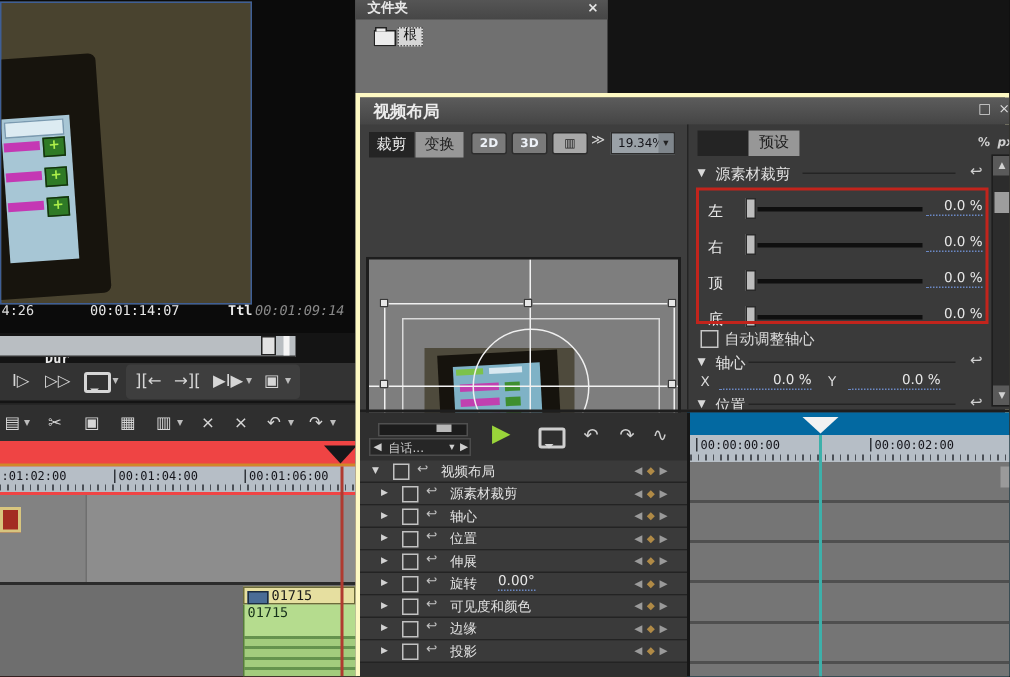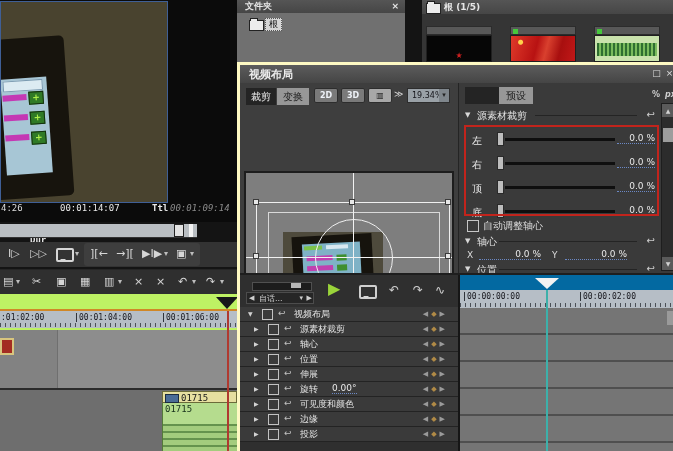--- a/index.html
+++ b/index.html
@@ -242,24 +242,6 @@
     <span class="rootlbl" style="left:28px;top:18px;">根</span>
   </div>
 
-  <div class="abs binp">
-    <div class="panel-tb">
-      <span class="fold" style="left:4px;top:3px;"></span>
-      <span style="position:absolute;left:22px;">根 (1/5)</span>
-    </div>
-    <div class="thumbhead" style="left:4px;"></div>
-    <div class="thumbhead" style="left:88px;">
-        <span class="gdot"></span>
-      </div>
-    <div class="thumbhead" style="left:172px;">
-        <span class="gdot"></span>
-      </div>
-    <div class="thumb" style="left:4px;background:#060606;color:#cf2020;font-size:8px;text-align:center;line-height:40px;">★</div>
-    <div class="thumb" style="left:88px;background:radial-gradient(circle at 15% 25%, #ffd24a 0 2px, transparent 3px),linear-gradient(105deg,#e03a2a 0%,#b81212 40%,#d9402e 55%,#a80f0f 75%,#c21818 100%);"></div>
-    <div class="thumb" style="left:172px;background:#c9e2ac;">
-      <div style="position:absolute;left:2px;right:2px;top:7px;height:13px;background:repeating-linear-gradient(90deg,#2e6e30 0 2px,#79bb5c 2px 4px);"></div>
-    </div>
-  </div>
 
   <div class="abs dialog">
     <div class="abs dlg-tb">

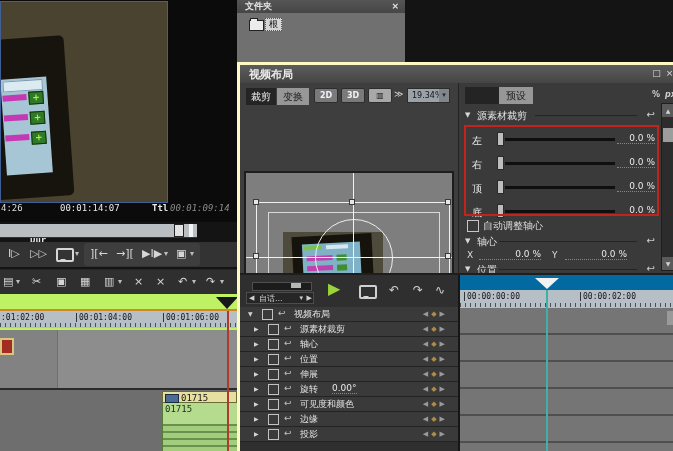--- a/index.html
+++ b/index.html
@@ -33,7 +33,7 @@
   .toolbar-row{left:0;top:269px;width:237px;height:25px;background:#2f2f2f;border-top:1px solid #262626;}
 
   
-  .seq{left:0;top:294px;width:237px;height:157px;background:#bef264;}
+  .seq{left:0;top:294px;width:237px;height:157px;background:#ef4444;}
   .seq-orange{left:0;top:15px;width:237px;height:2px;background:#d08828;}
   .ruler{background:#b6bec6;color:#16161c;font-family:"DejaVu Sans Mono",monospace;font-size:8px;}
   .ruler .rl{position:absolute;top:2px;border-left:1px solid #30343a;padding-left:2px;}

